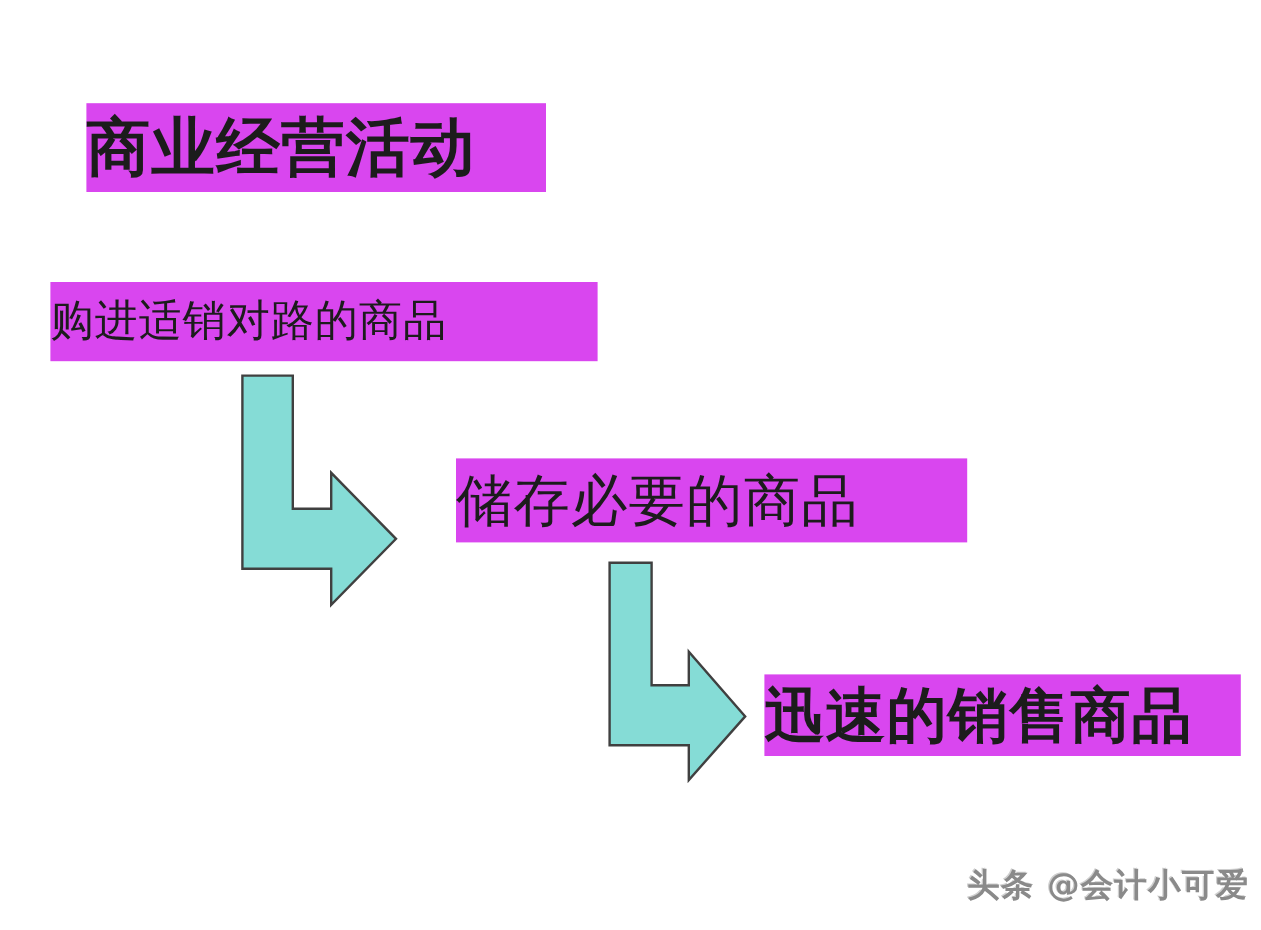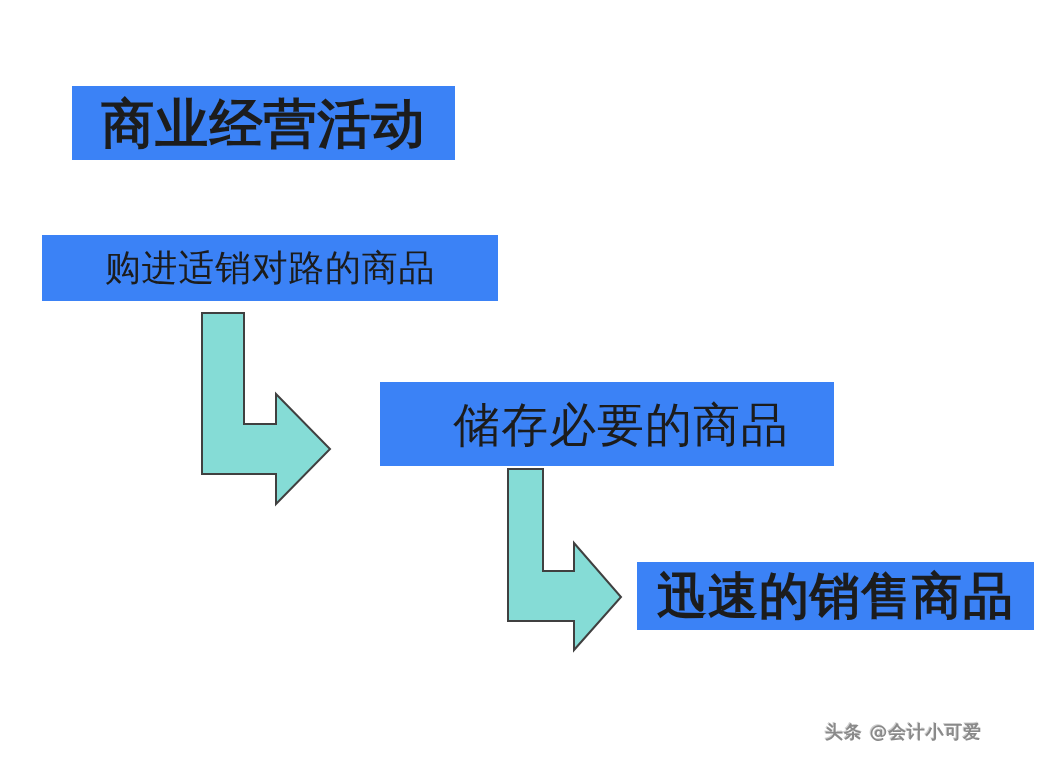--- a/index.html
+++ b/index.html
@@ -20,11 +20,11 @@
   }
   .text-box {
     position: absolute;
-    background: #3b82f6;
+    background: #d946ef;
     color: #1c1c1c;
     display: flex;
     align-items: center;
-    justify-content: center;
+    justify-content: flex-start;
     white-space: nowrap;
     font-family: "DejaVu Serif", "Liberation Serif", serif;
     letter-spacing: 0.02em;

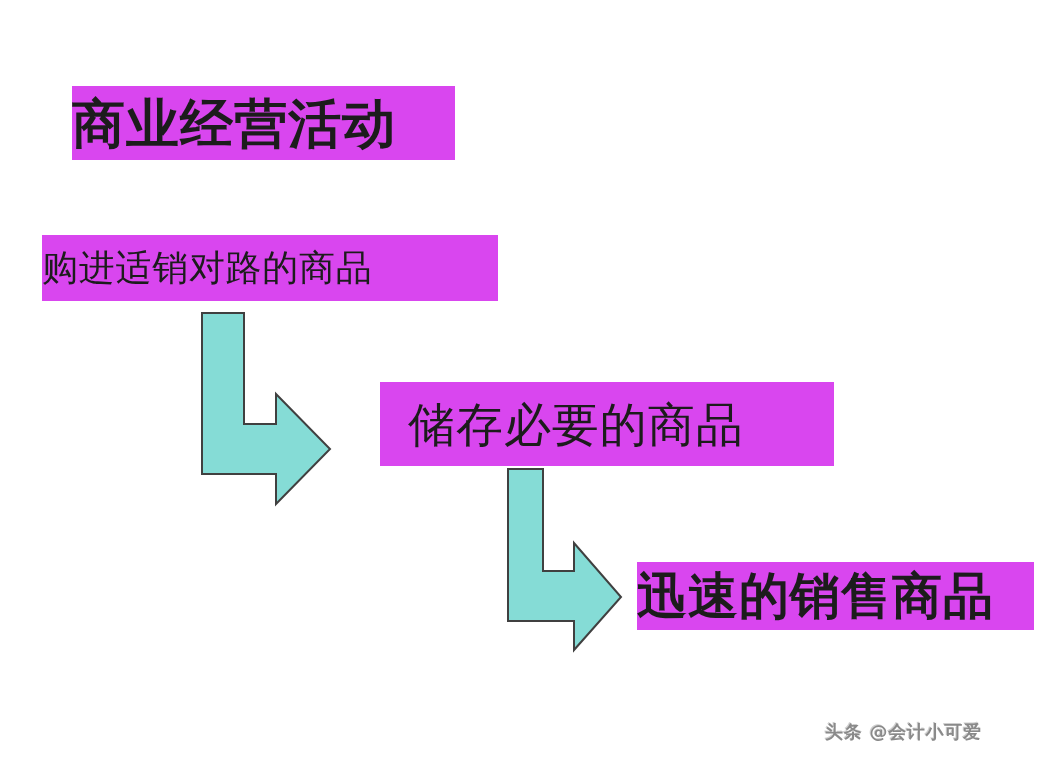--- a/index.html
+++ b/index.html
@@ -50,10 +50,9 @@
     left: 380px;
     top: 382px;
     width: 426px;
-    height: 84px;
+    height: 70px;
     font-size: 47px;
     font-weight: normal;
-    padding-left: 28px;
   }
   #box-sell {
     left: 637px;

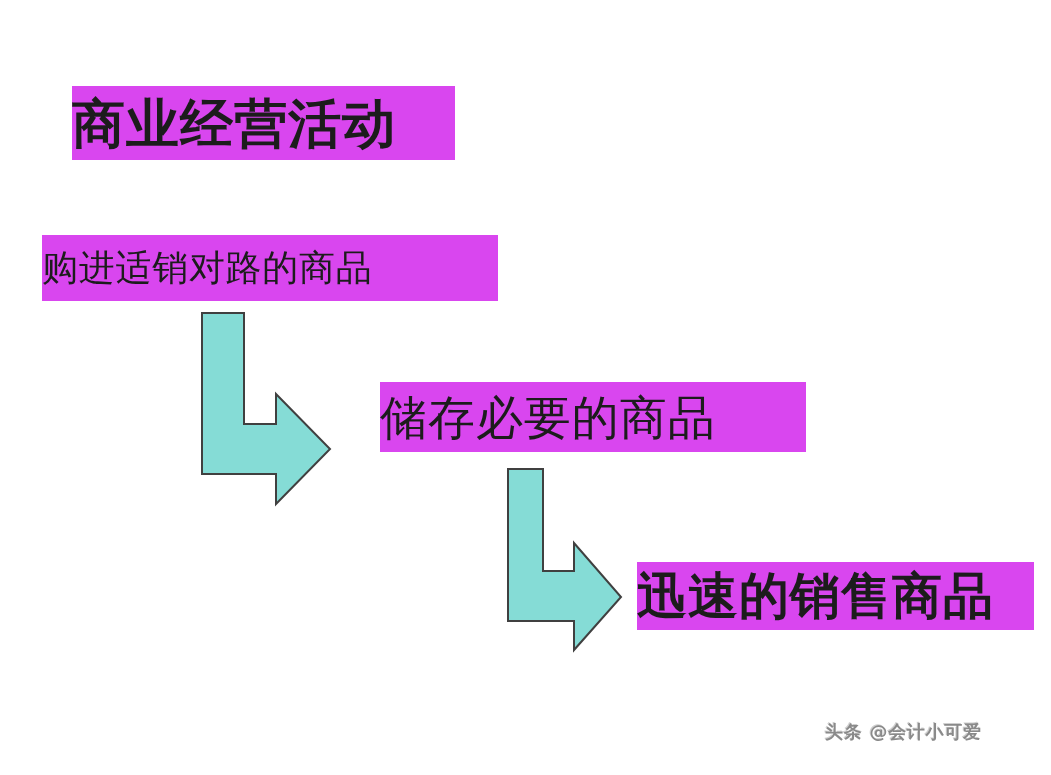--- a/index.html
+++ b/index.html
@@ -90,13 +90,12 @@
     left: 806px;
     top: 720px;
     font-family: "DejaVu Sans", "Liberation Sans", sans-serif;
-    font-size: 18px;
+    font-size: 27px;
     font-weight: bold;
     color: #8a8a8a;
     letter-spacing: 0.04em;
     white-space: nowrap;
     text-shadow: 1px 1px 0 #ffffff, -1px -1px 0 #cfcfcf;
-    margin-left: 19px;
   }
 </style>
 </head>

